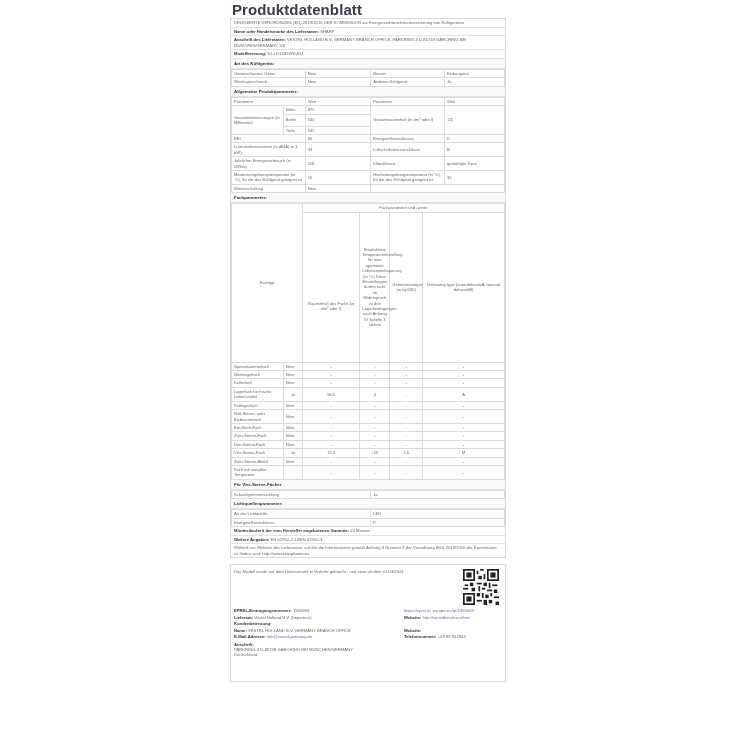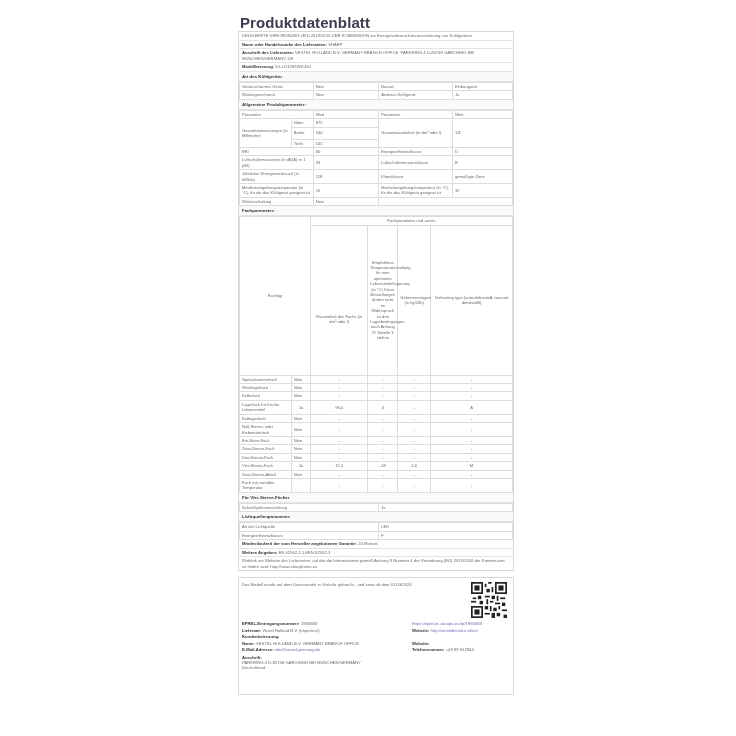--- a/index.html
+++ b/index.html
@@ -5,7 +5,7 @@
   * { box-sizing: border-box; margin: 0; padding: 0; }
   html, body { width: 736px; height: 736px; background: #ffffff; overflow: hidden; }
   body { font-family: "Liberation Sans", "DejaVu Sans", sans-serif; color: #555; position: relative; }
-  .page { position: absolute; left: 228px; top: 13px; width: 280px; margin-left: 8px; }
+  .page { position: absolute; left: 228px; top: 0; width: 280px; }
   .title { font-size: 15px; font-weight: bold; color: #3d3d4f; letter-spacing: 0.1px; padding: 2px 4px 0 4px; height: 18px; line-height: 16px; }
   .box { border: 1px solid #d8d8d8; margin: 0 2px; }
   .sm { font-size: 4.2px; line-height: 5.6px; color: #6a6a6a; }

